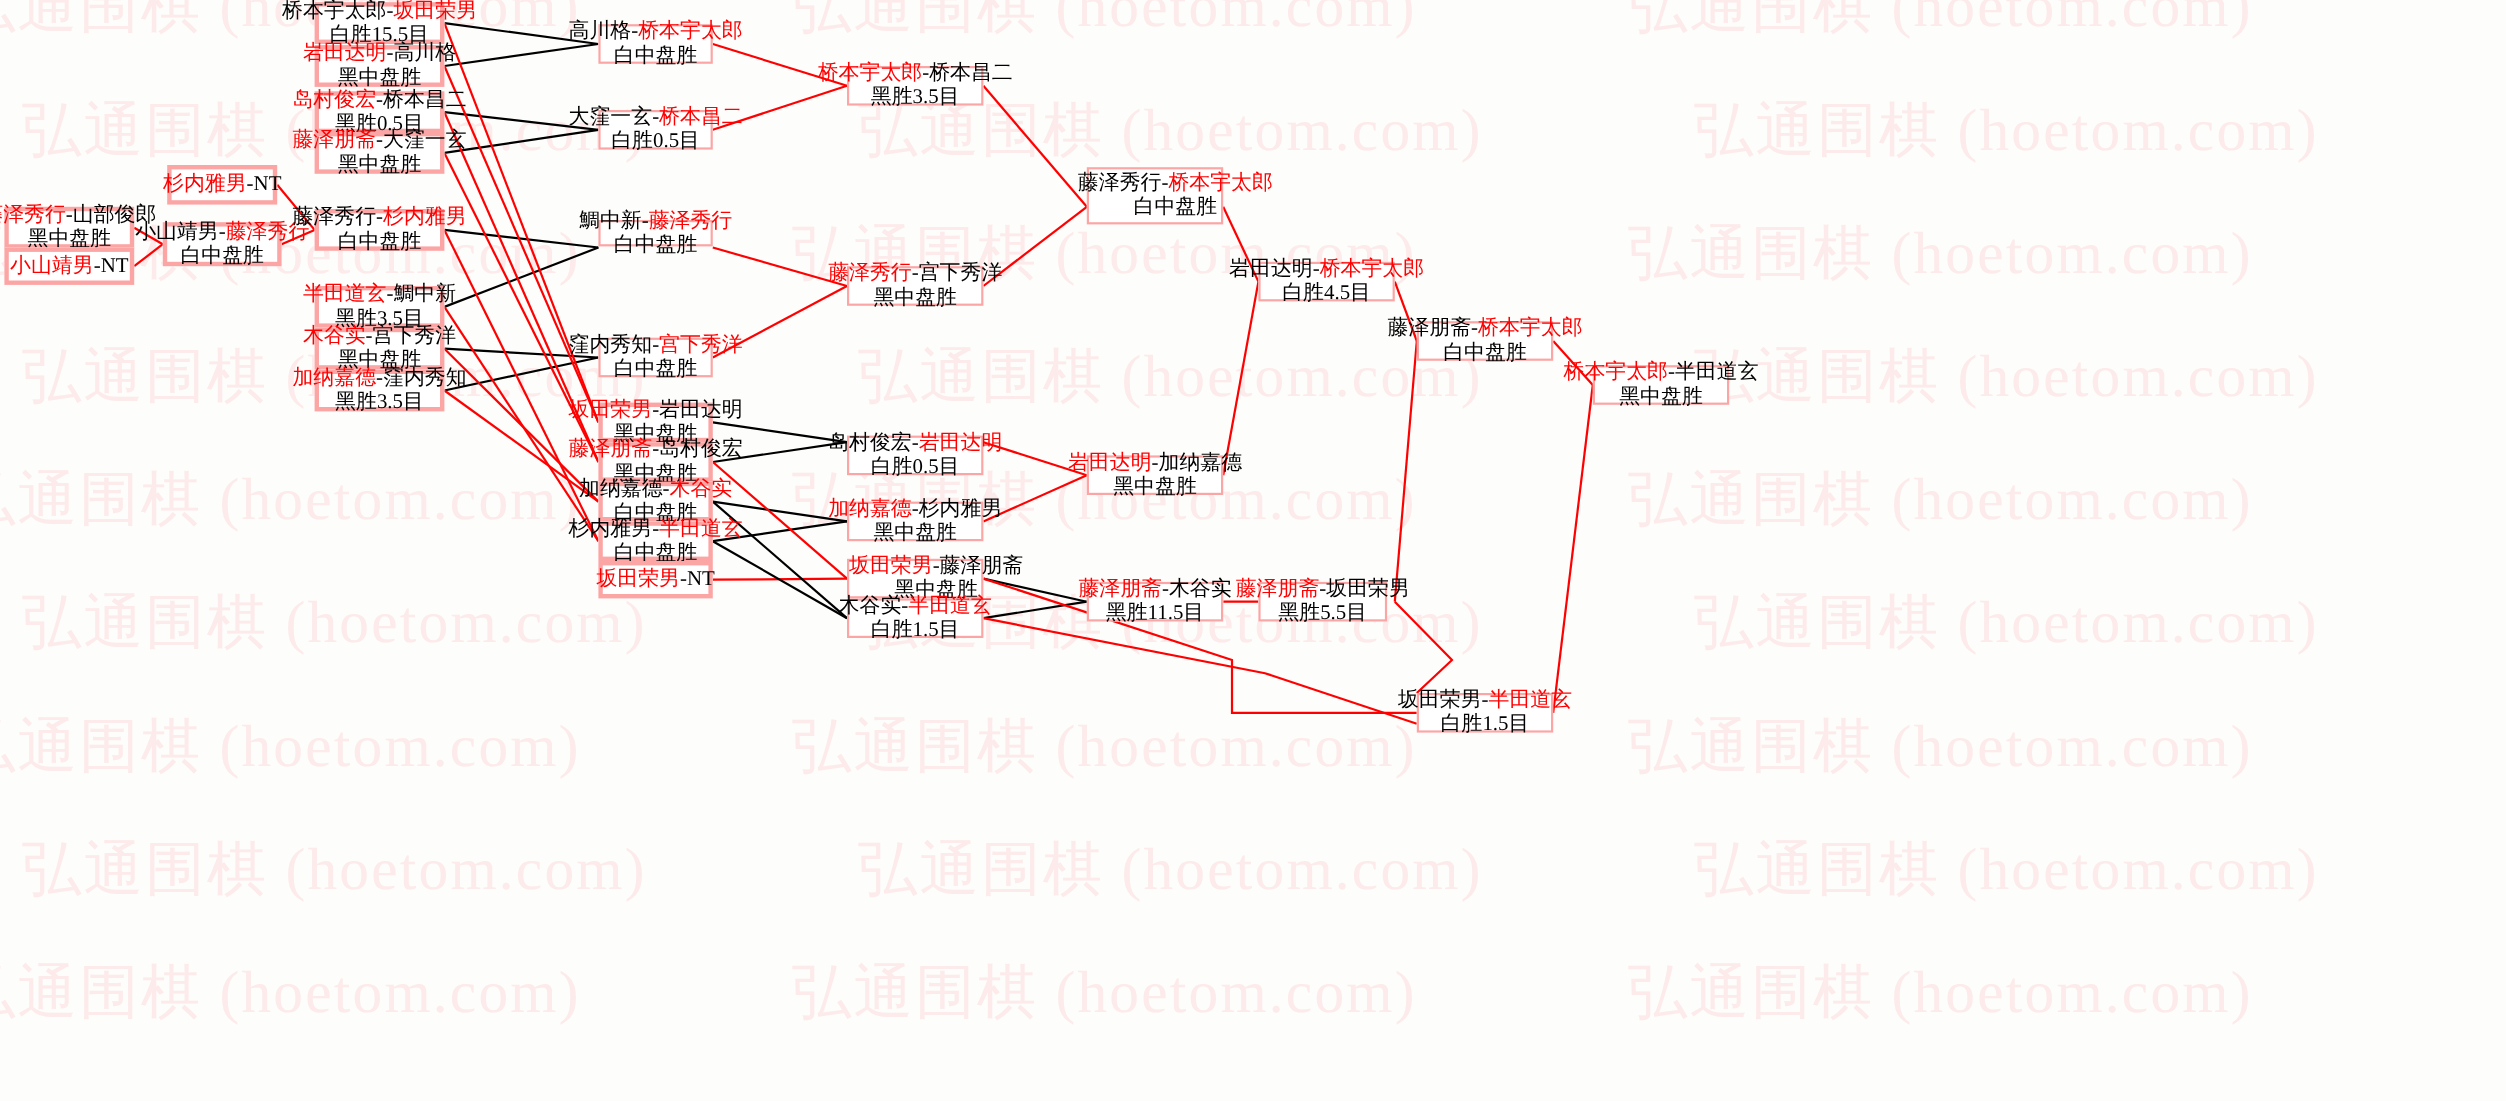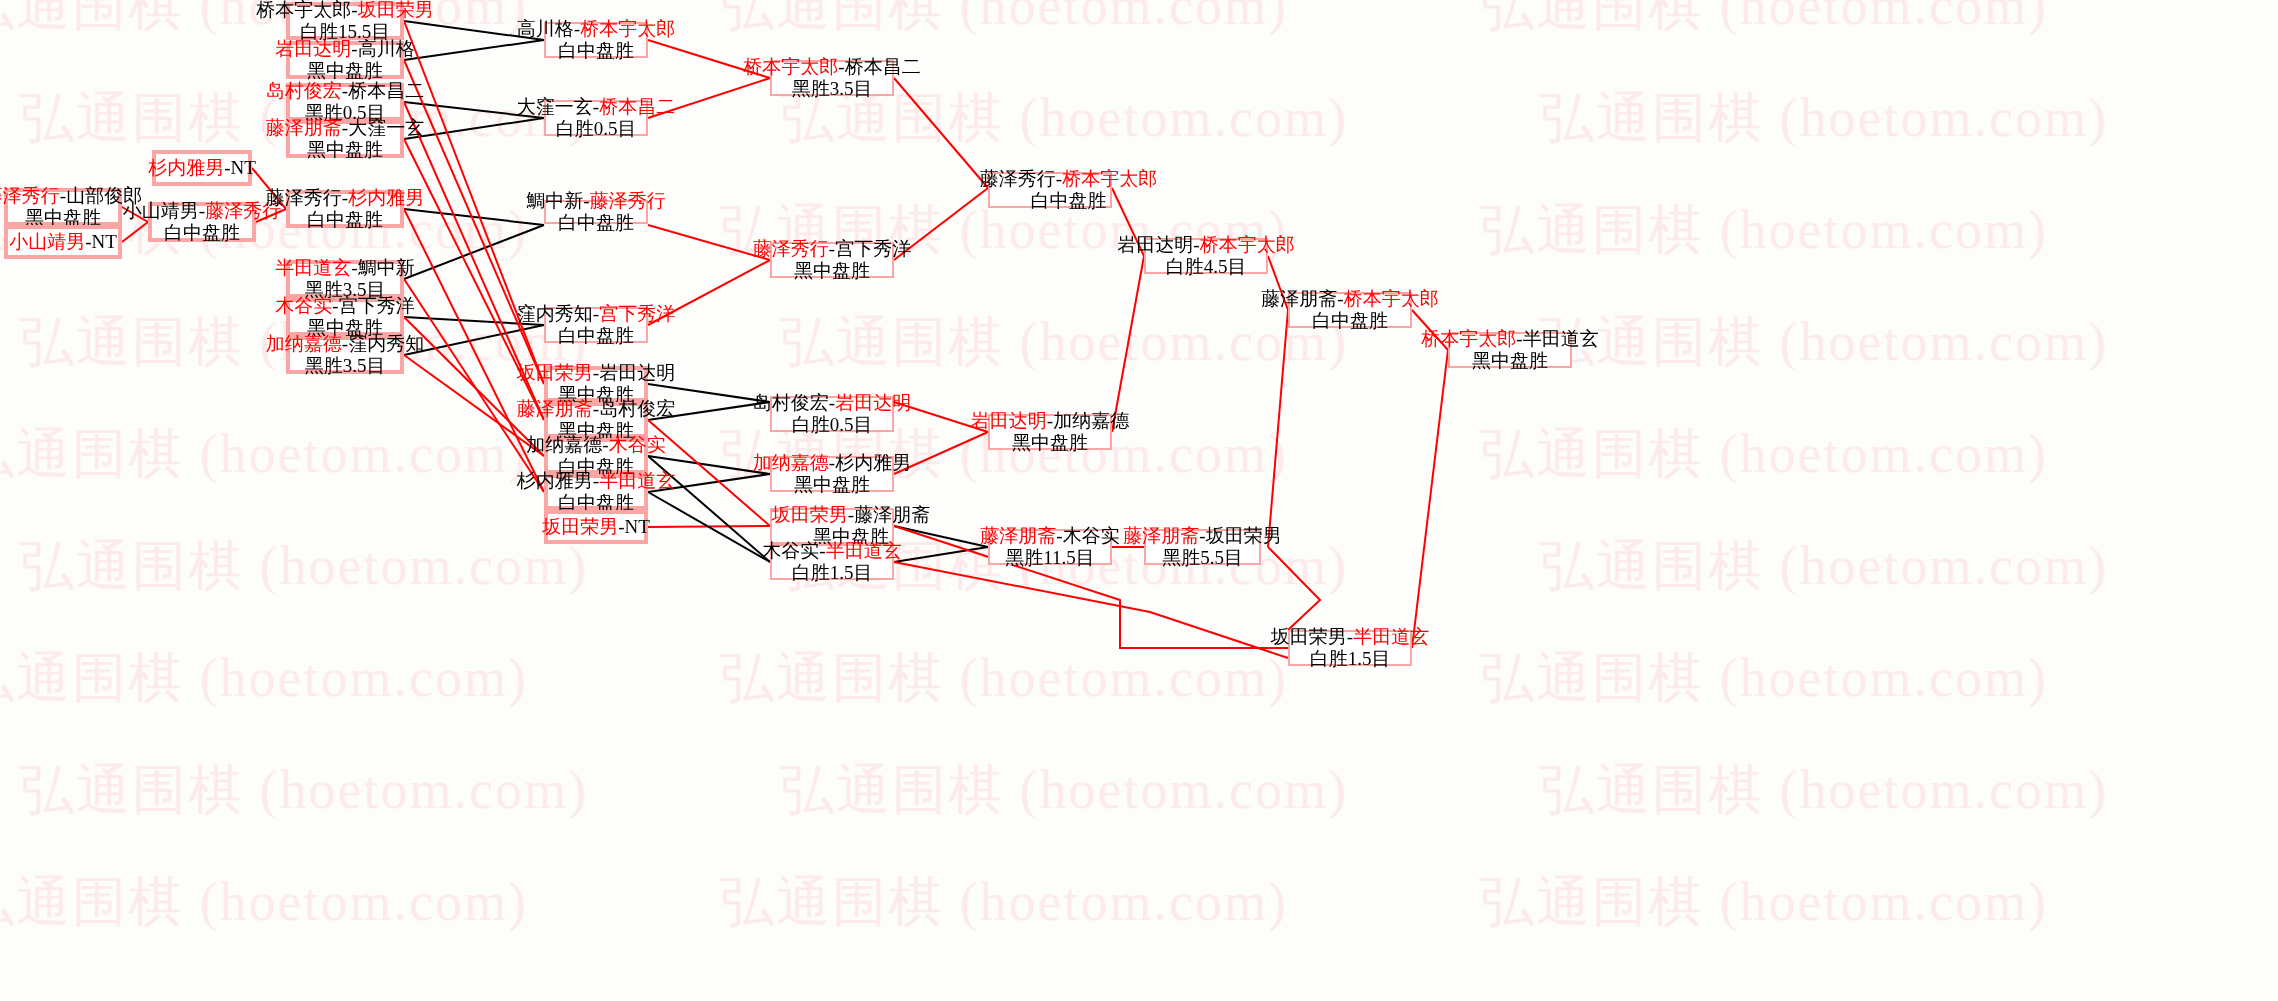--- a/index.html
+++ b/index.html
@@ -239,7 +239,7 @@
       <div class="line1"><span class="k">木谷实</span><span class="k">-</span><span class="r">半田道玄</span></div>
       <div class="line2">白胜1.5目</div>
     </div>
-    <div class="node" style="left: 988px; top: 172px; width: 124px; height: 36px; padding-left: 39px;">
+    <div class="node" style="left: 988px; top: 152px; width: 124px; height: 52px; padding-left: 39px;">
       <div class="line1"><span class="k">藤泽秀行</span><span class="k">-</span><span class="r">桥本宇太郎</span></div>
       <div class="line2">白中盘胜</div>
     </div>

